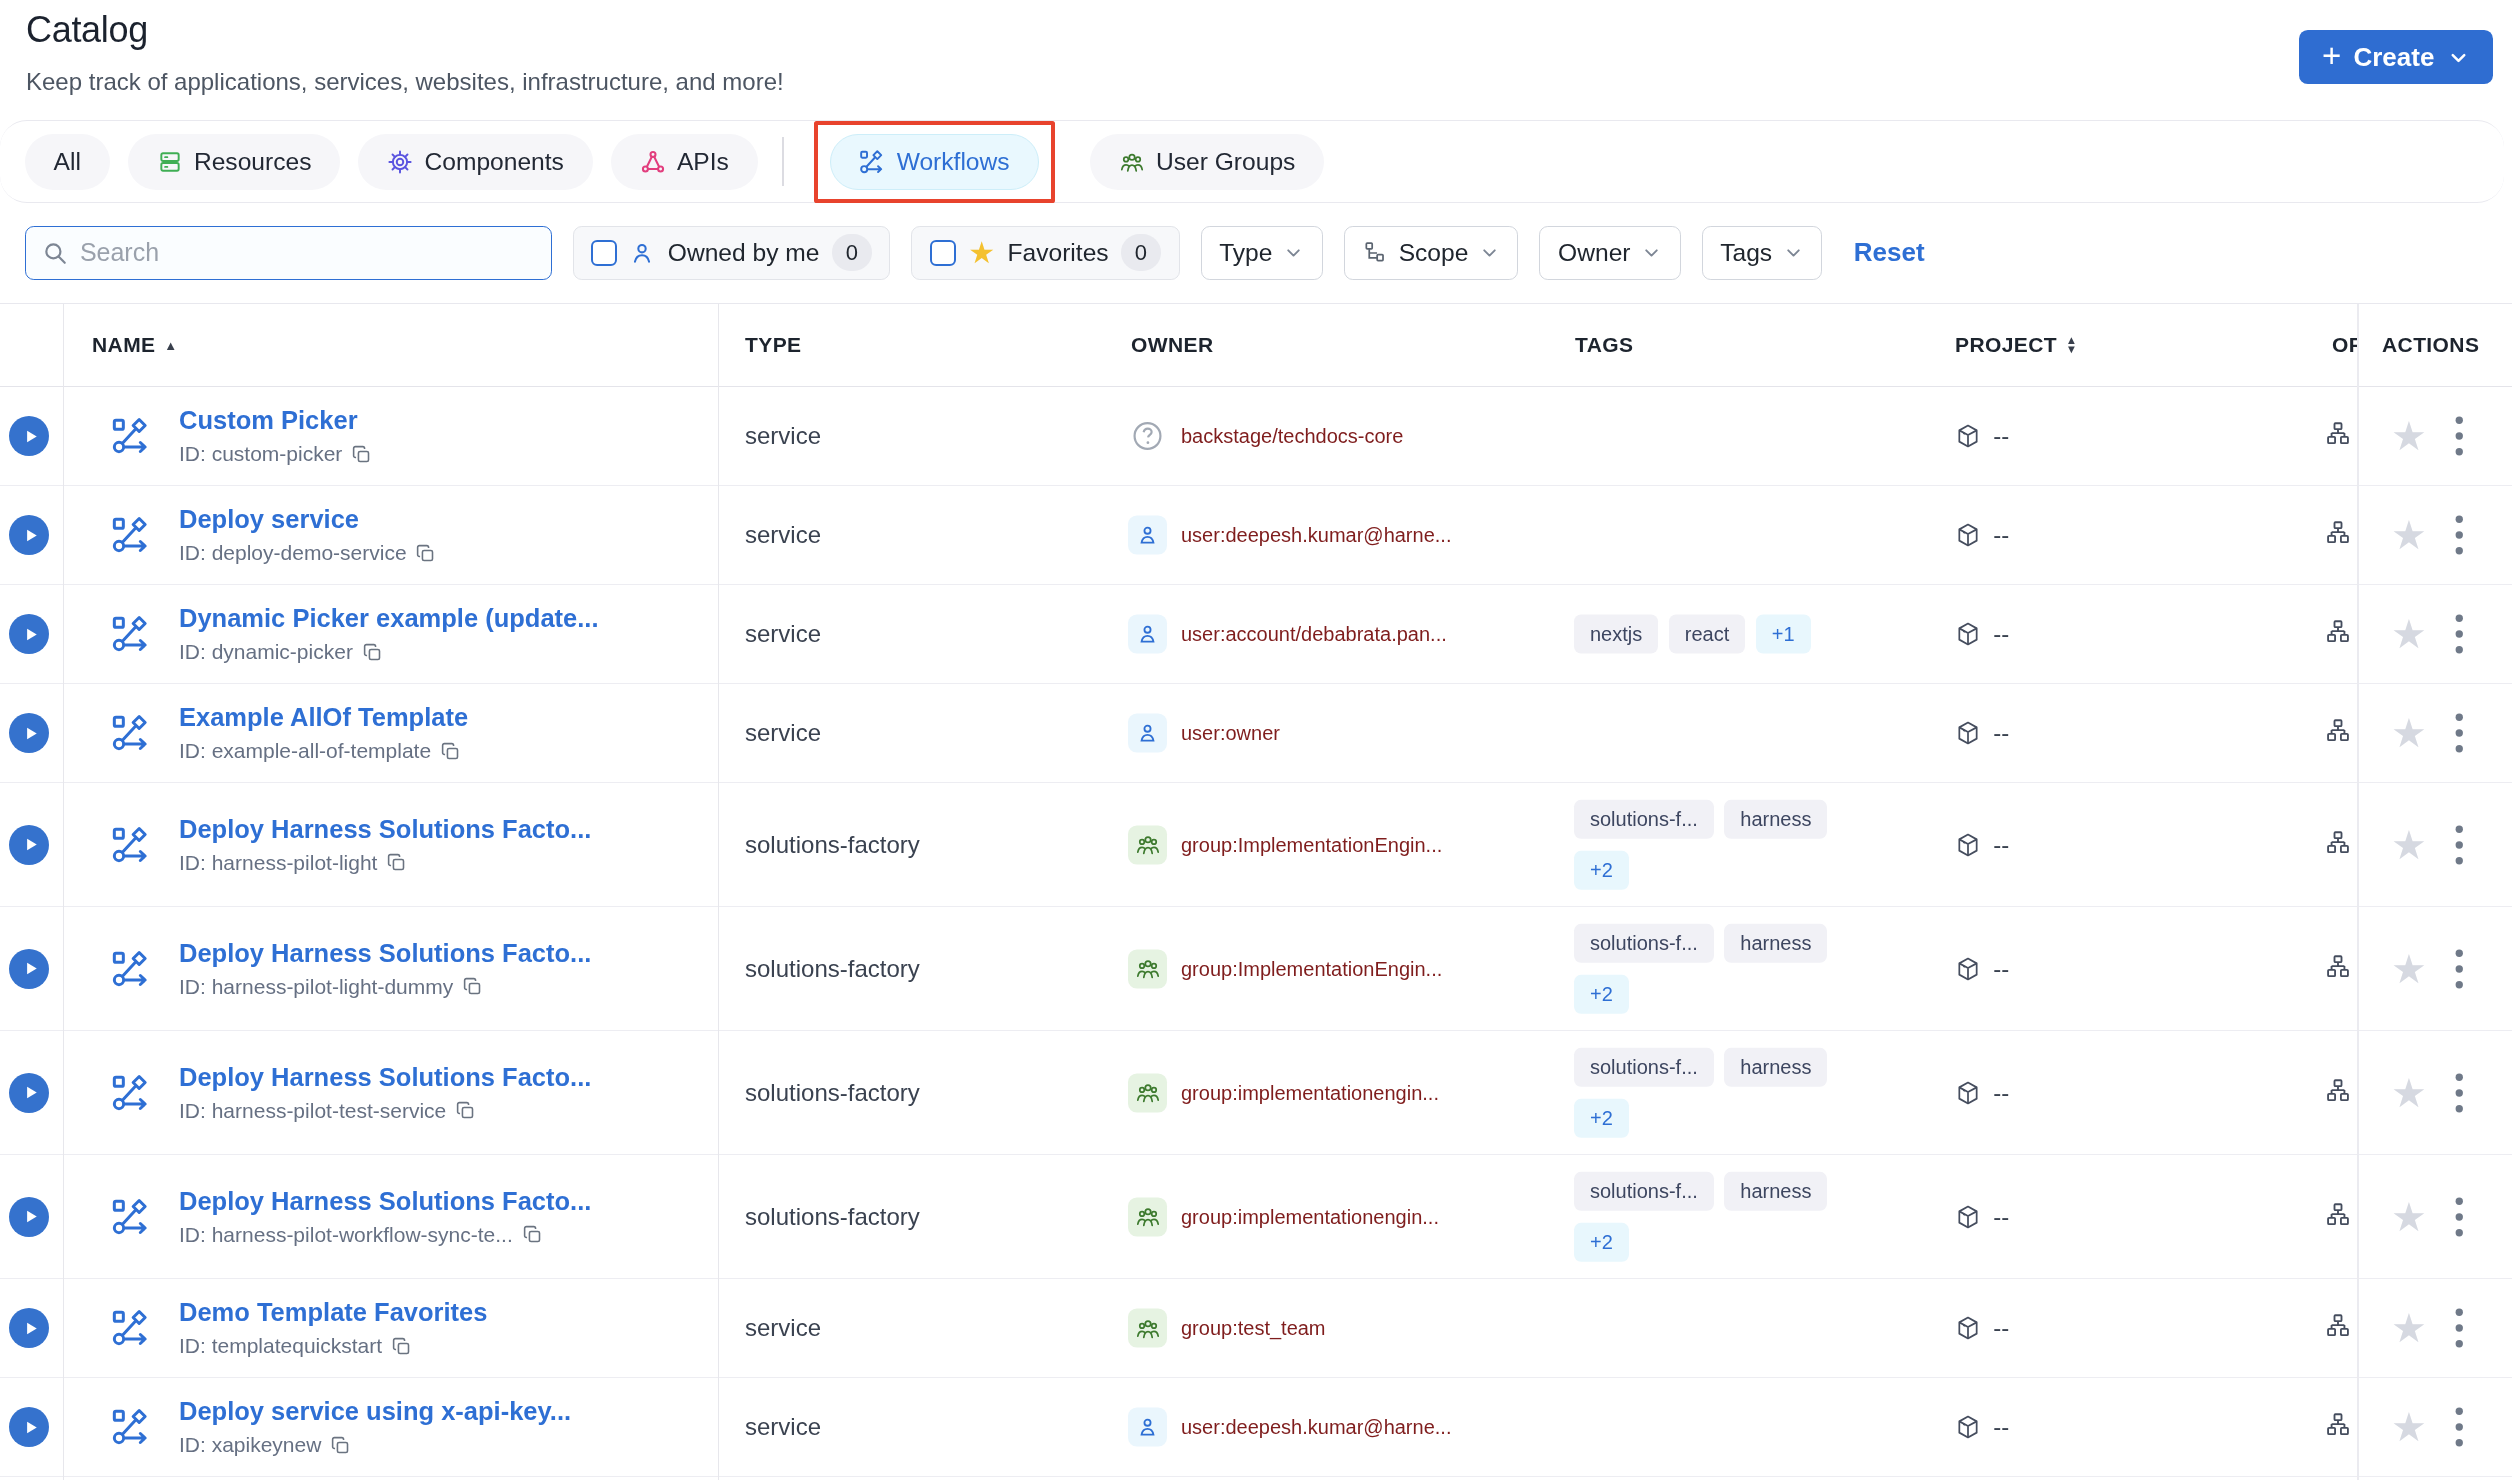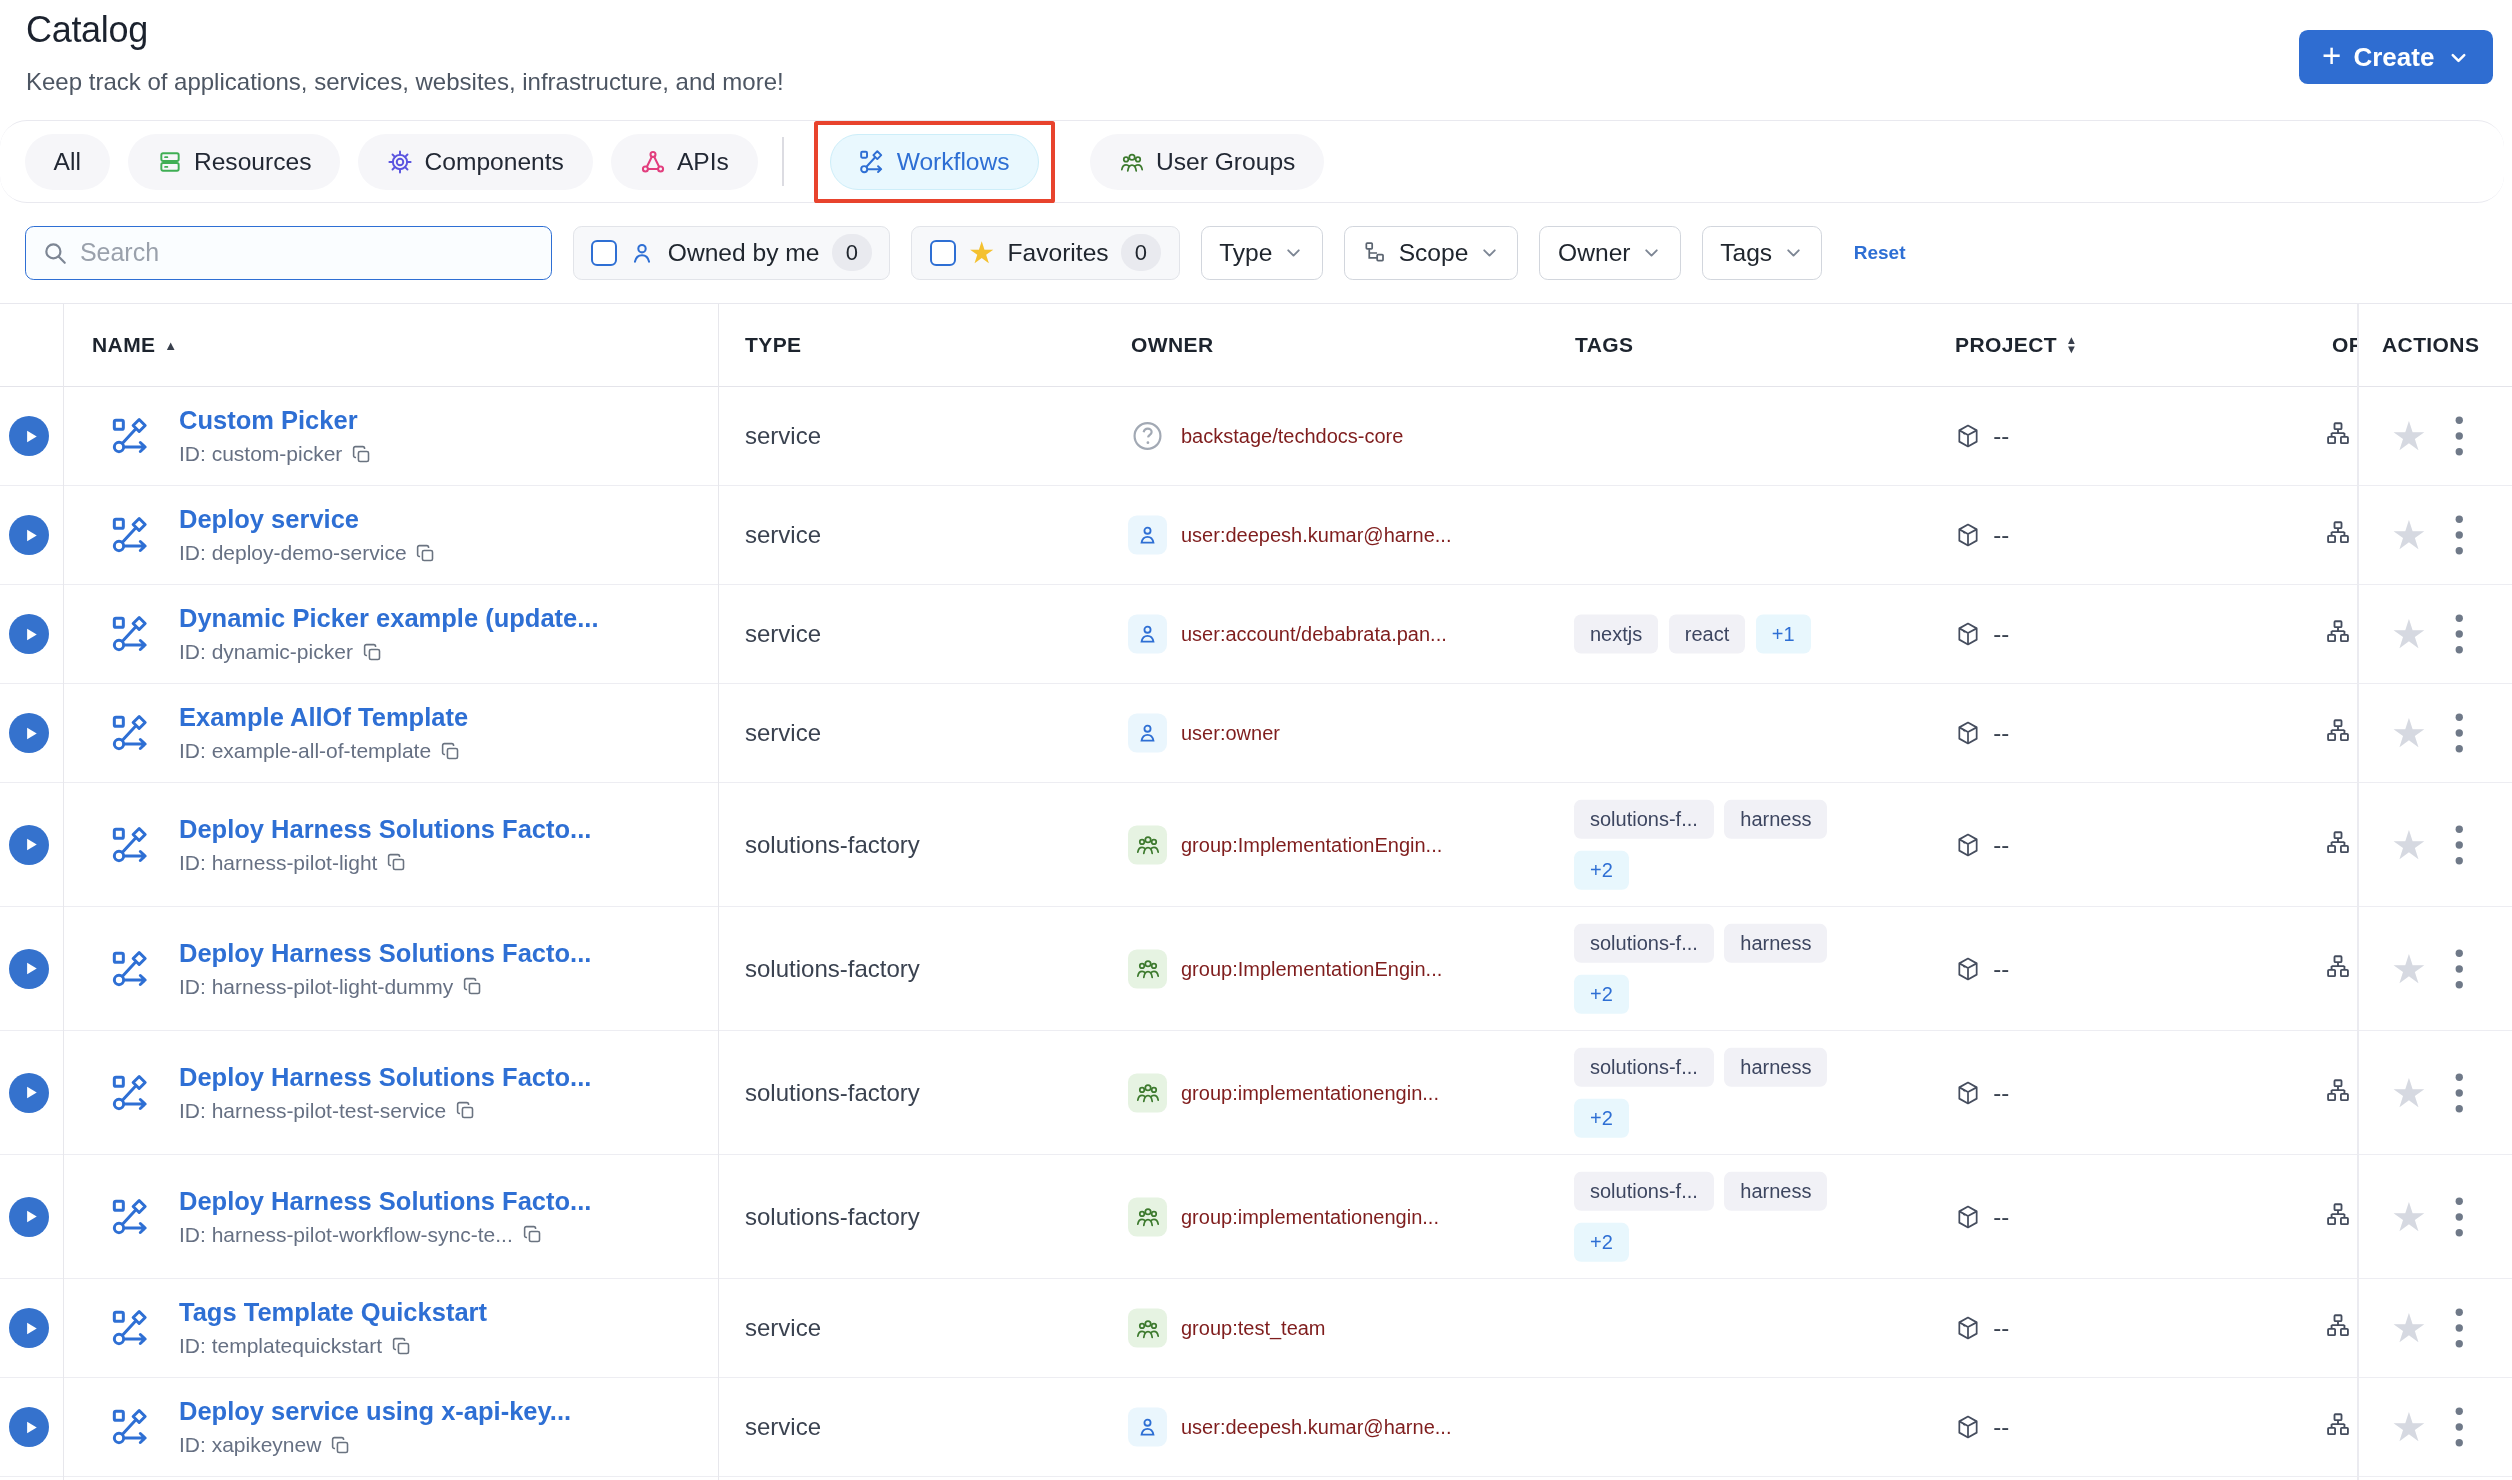--- a/index.html
+++ b/index.html
@@ -54,7 +54,7 @@
     font-size:24.6px; color:#20262e; cursor:pointer; white-space:nowrap; }
   .dd .chev svg { width:21px; height:21px; }
   .dd .hier svg { width:26px; height:26px; }
-  .reset { margin-left:10.5px; font-size:19px; font-weight:600; color:#2e6fd4;
+  .reset { margin-left:10.5px; font-size:26px; font-weight:600; color:#2e6fd4;
     background:none; border:none; font-family:inherit; cursor:pointer; }
 
   

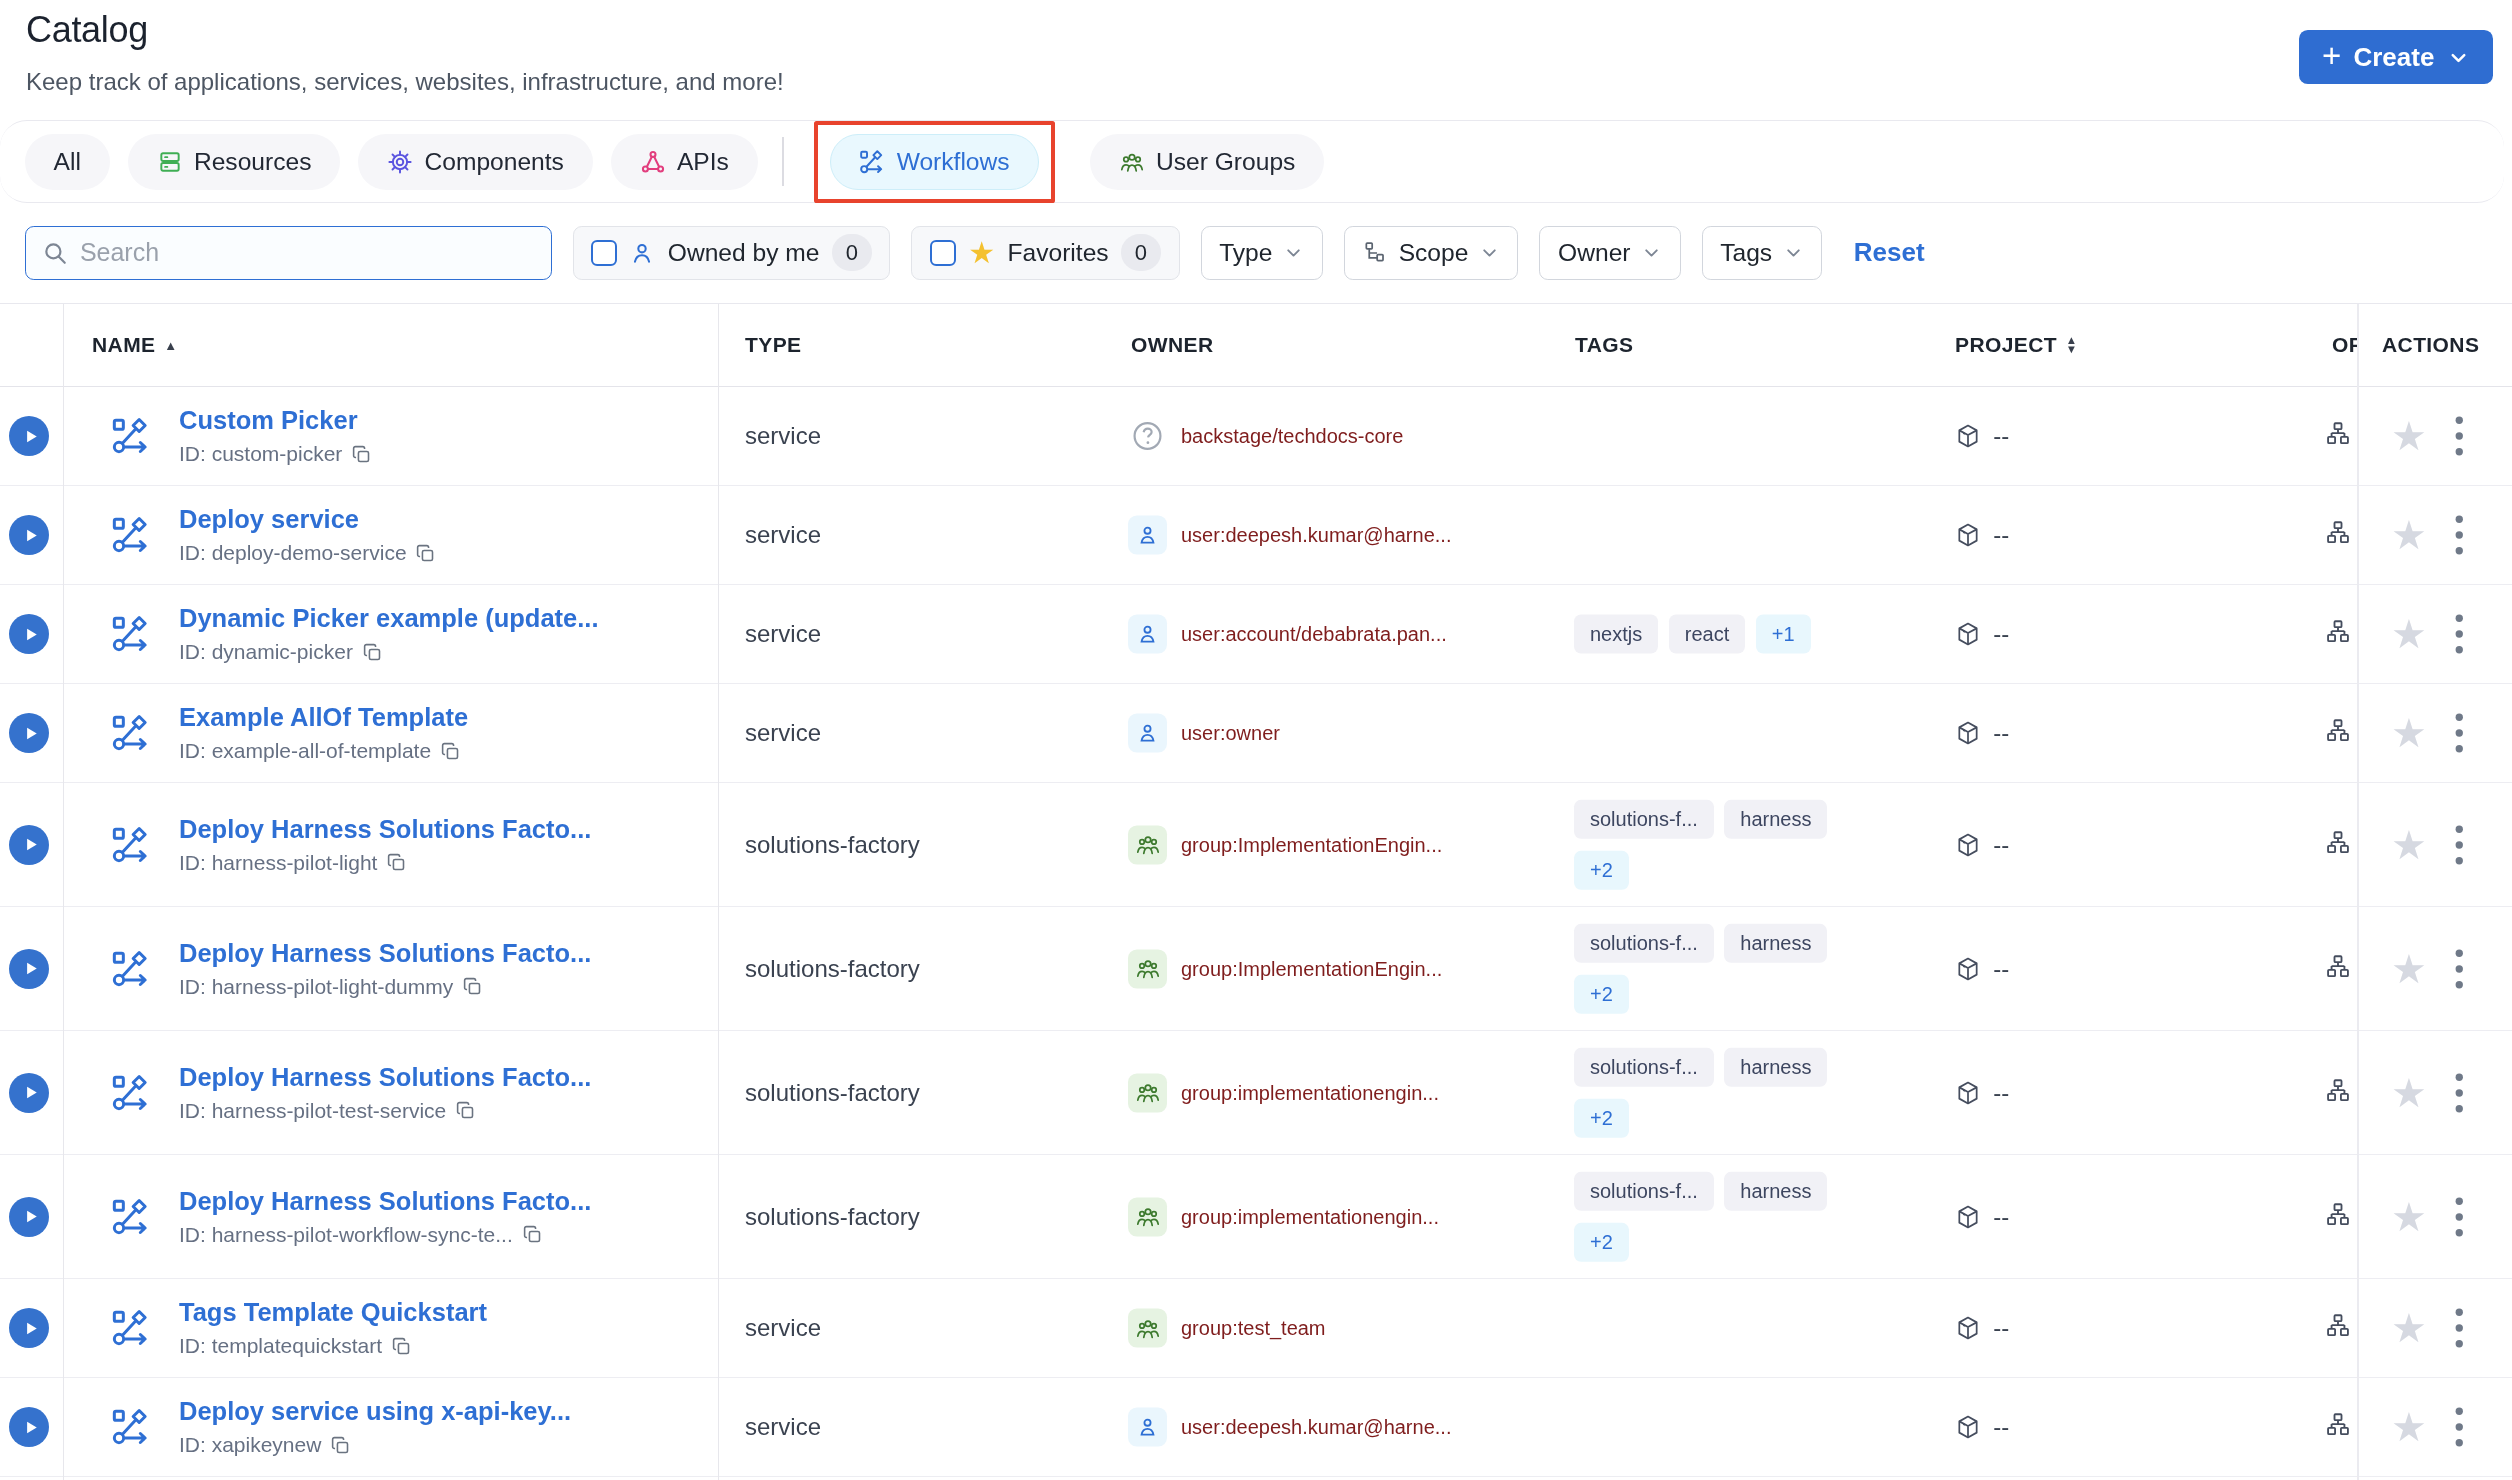--- a/index.html
+++ b/index.html
@@ -829,7 +829,7 @@
               <path d="M8.3 18.6h12M17.6 15.9l2.9 2.7-2.9 2.7"></path>
             </svg></span>
           <div class="cell namecell">
-            <a class="namelink">Tags Template Quickstart</a>
+            <a class="namelink">Demo Template Favorites</a>
             <div class="idline">
               <span>ID: templatequickstart</span>
               <span style="display: flex;">

